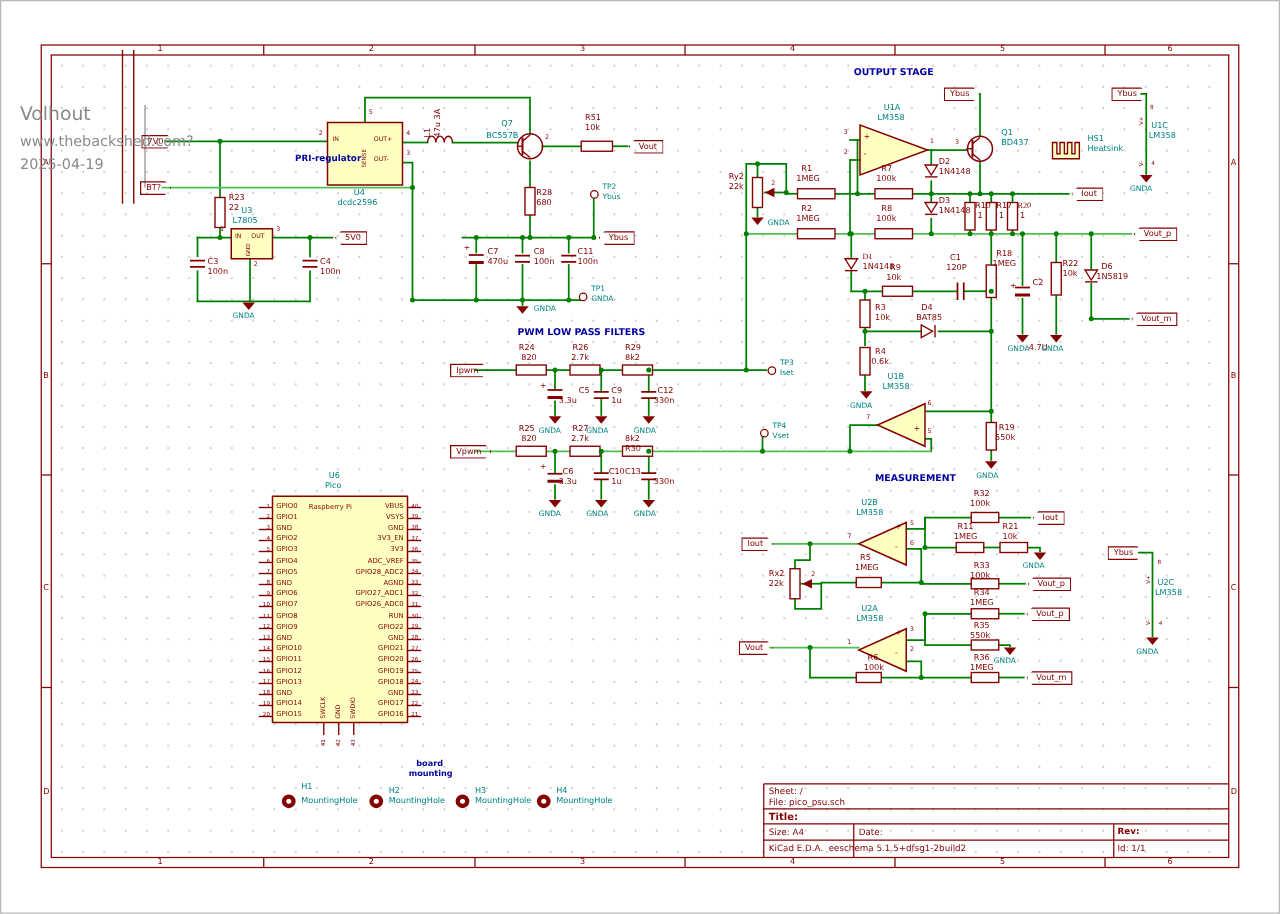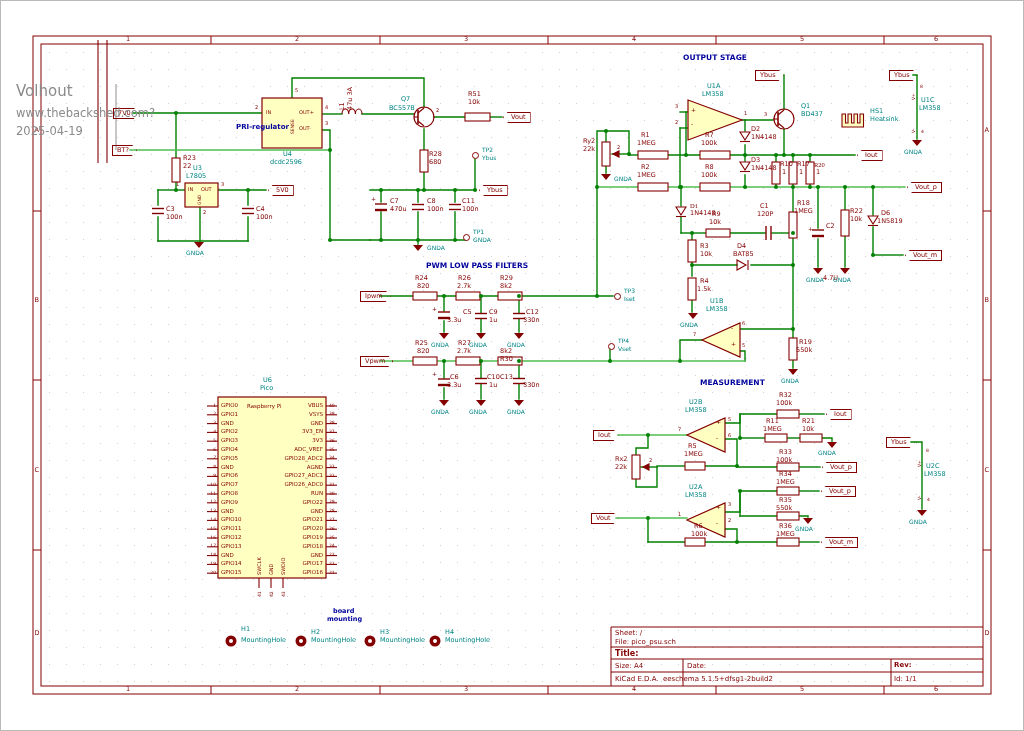--- a/index.html
+++ b/index.html
@@ -407,7 +407,7 @@
     <span class="tbx" style="left:894px;top:675px">Id: 1/1</span>
   </div>
 <span class="tx c-b" style="left: 683px; top: 54px; font-size: 7.5px;">OUTPUT STAGE</span>
-    <span class="tx c-b" style="left: 426px; top: 262px; font-size: 7.5px;">PWM LOW PASS FILTERS</span>
+    <span class="tx c-b" style="left: 414px; top: 262px; font-size: 7.5px;">PWM LOW PASS FILTERS</span>
     <span class="tx c-b" style="left: 700px; top: 379px; font-size: 7.5px;">MEASUREMENT</span>
     <span class="tx c-b" style="left: 333px; top: 608px; font-size: 6.5px;">board</span>
     <span class="tx c-b" style="left: 327px; top: 616px; font-size: 6.5px;">mounting</span>

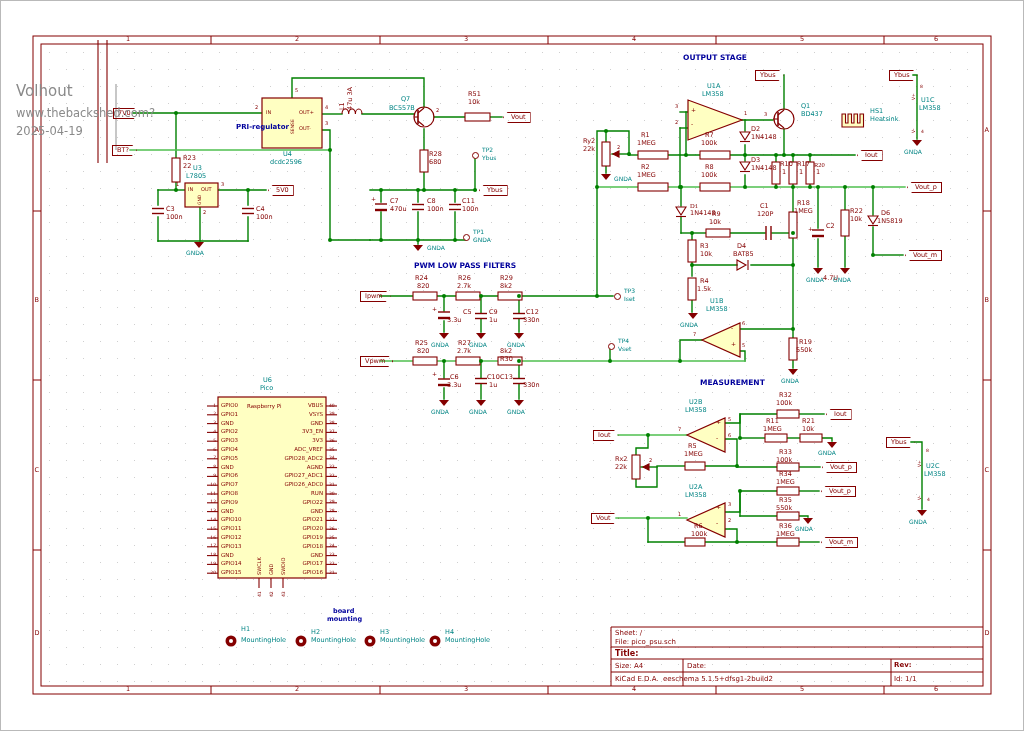--- a/index.html
+++ b/index.html
@@ -504,7 +504,7 @@
     <span class="tx" style="left: 737px; top: 243px;">D4</span>
     <span class="tx" style="left: 733px; top: 251px;">BAT85</span>
     <span class="tx" style="left: 700px; top: 278px;">R4</span>
-    <span class="tx" style="left: 697px; top: 286px;">1.5k</span>
+    <span class="tx" style="left: 697px; top: 286px;">0.6k</span>
     <span class="tx" style="left: 826px; top: 223px;">C2</span>
     <span class="tx" style="left: 823px; top: 231px; margin-top: 44px;">4.7U</span>
     <span class="tx" style="left: 808px; top: 226px; font-size: 6px;">+</span>

